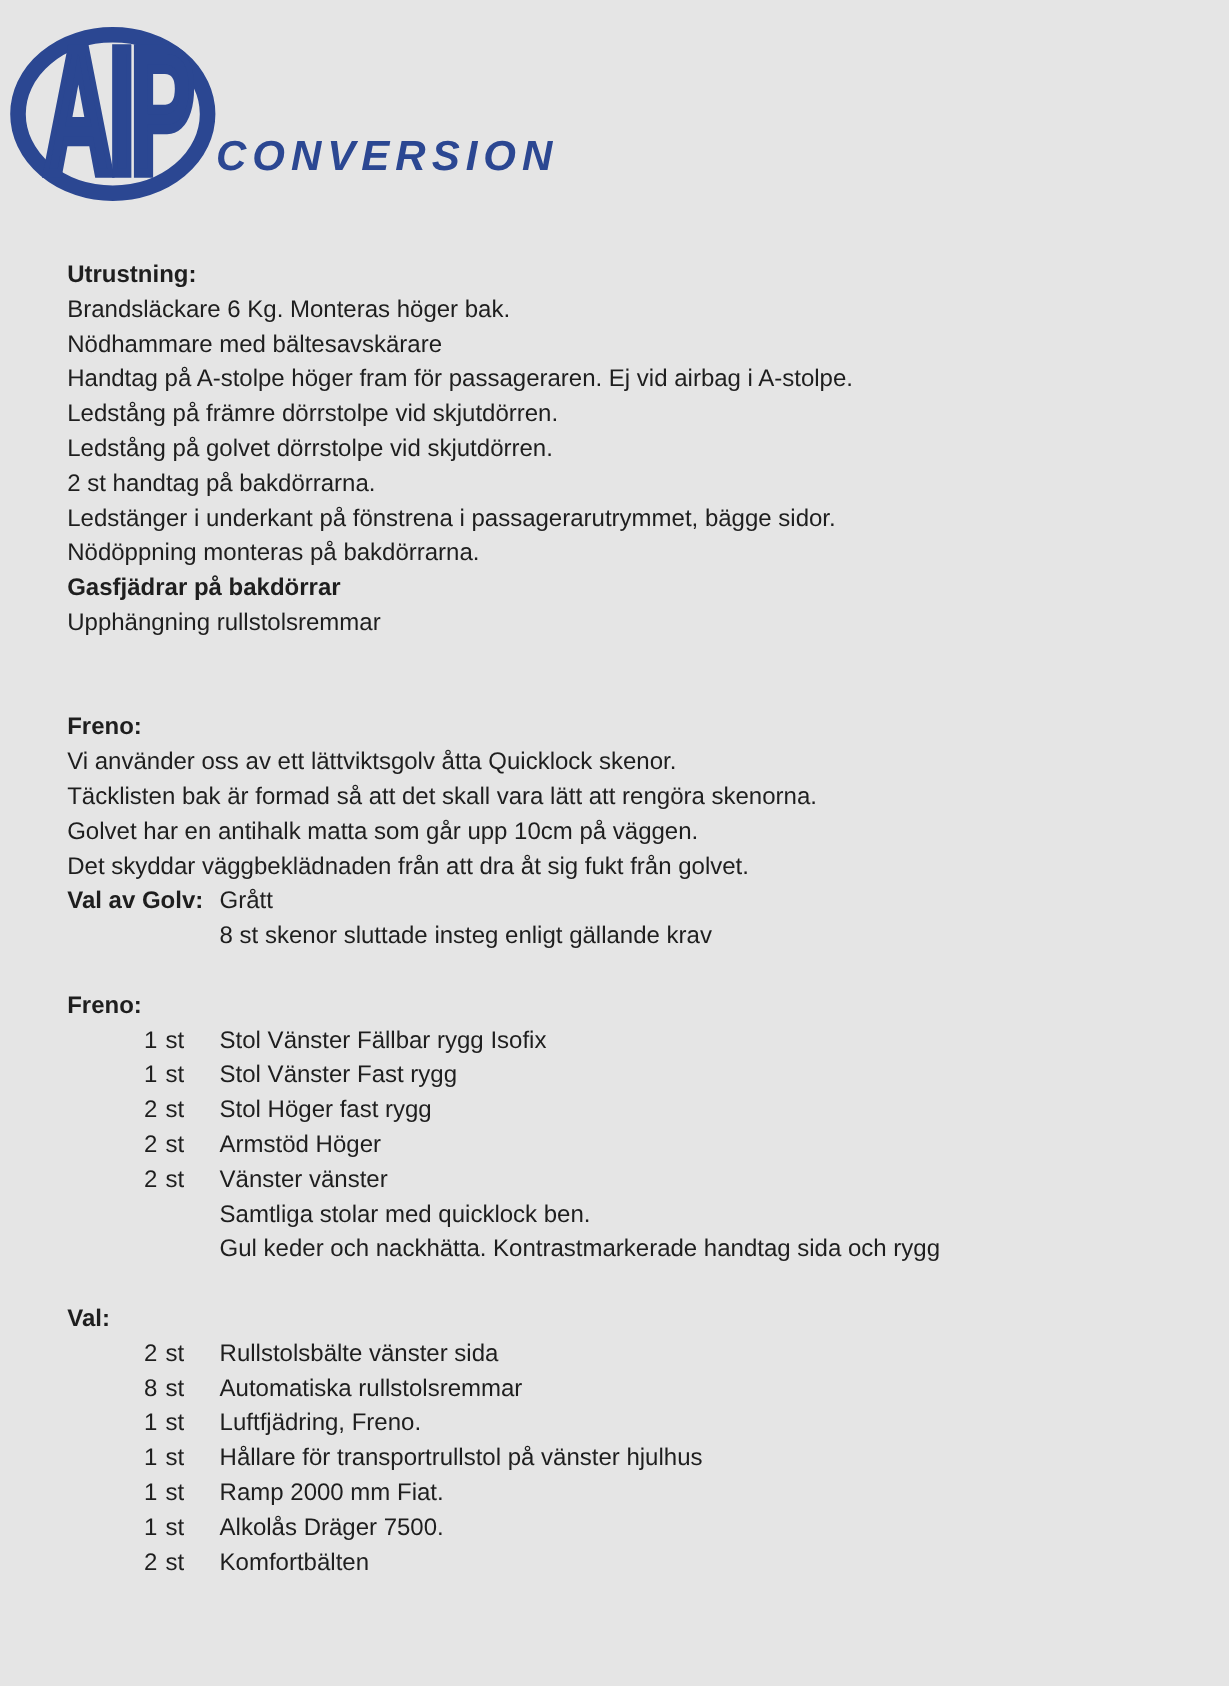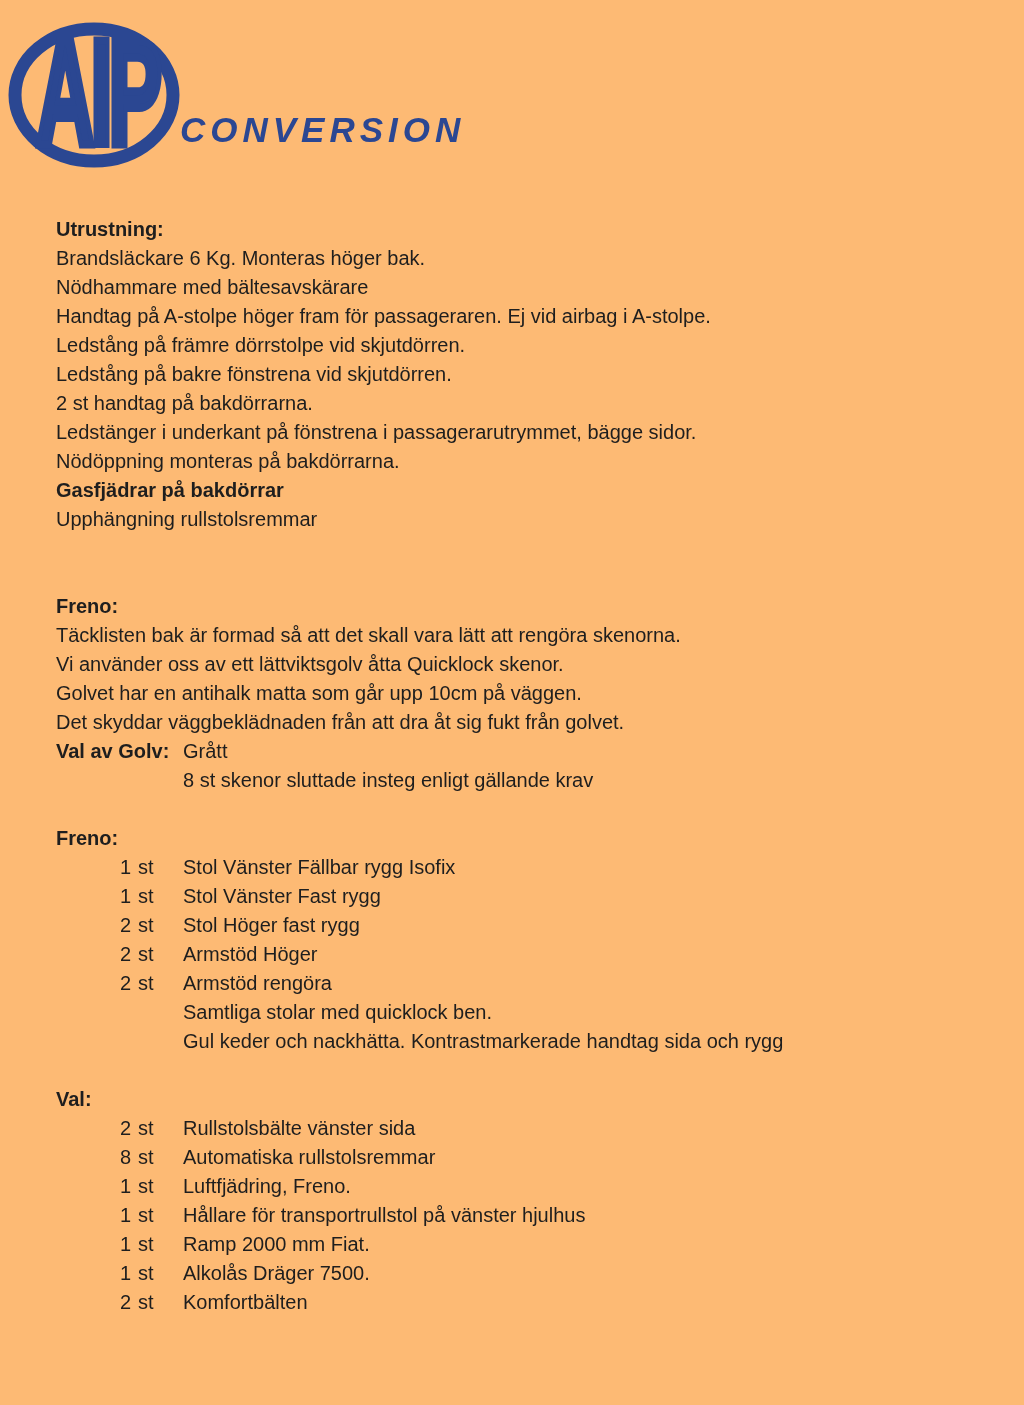--- a/index.html
+++ b/index.html
@@ -7,7 +7,7 @@
     position: relative;
     width: 1024px;
     height: 1405px;
-    background: #fdba74;
+    background: #e5e5e5;
     font-family: "Liberation Sans", "DejaVu Sans", sans-serif;
     color: #1e1e1e;
     overflow: hidden;

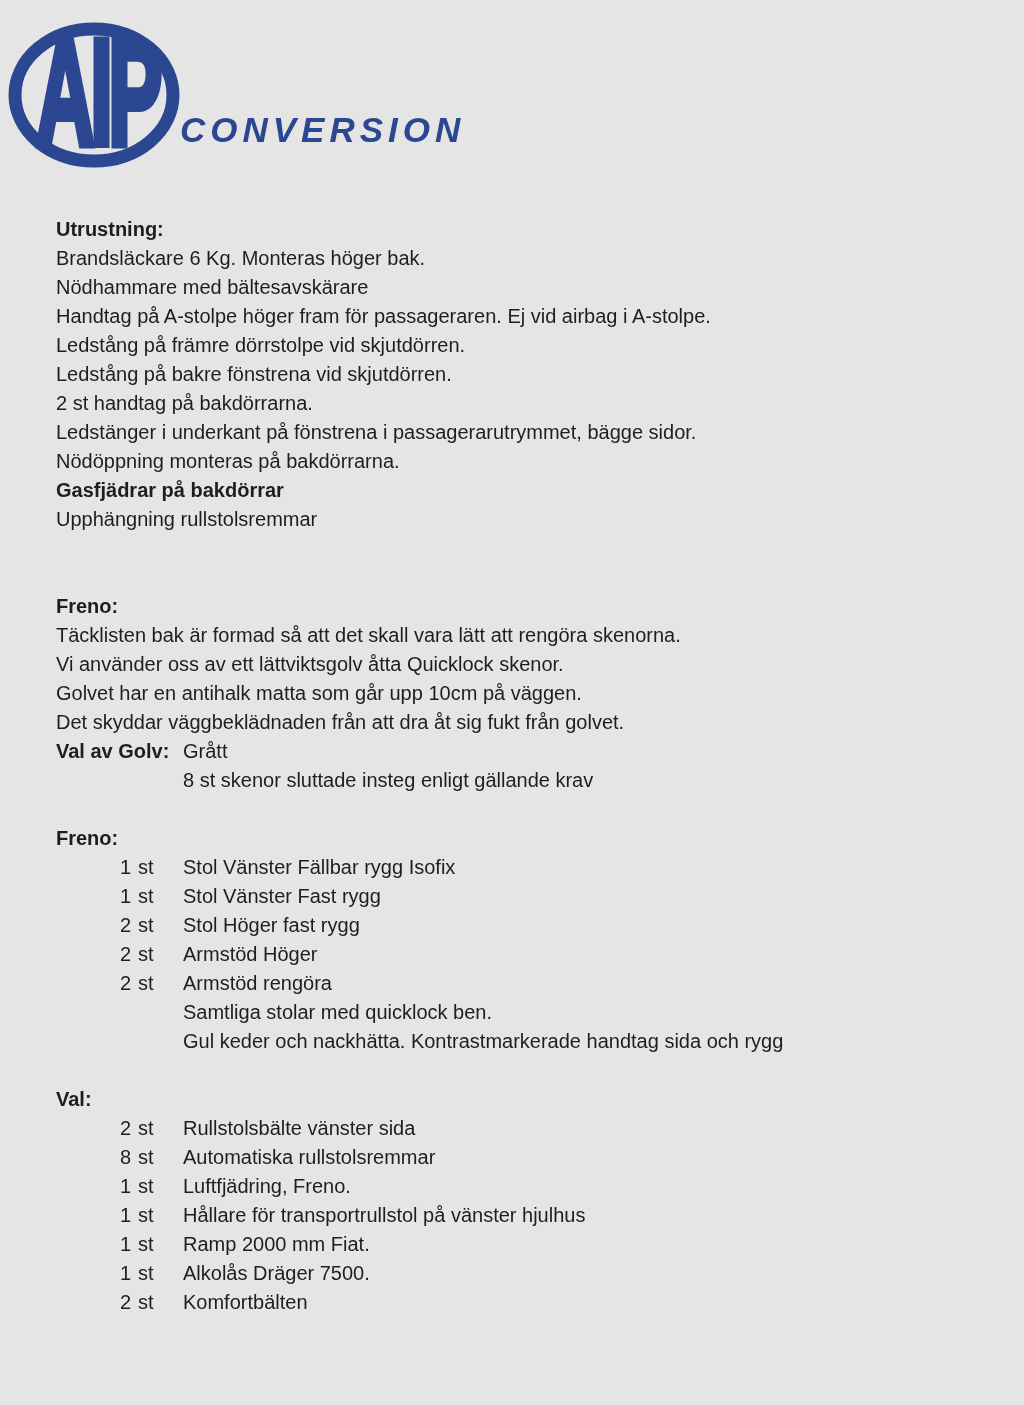--- a/index.html
+++ b/index.html
@@ -65,7 +65,7 @@
     <div class="ln">Nödhammare med bältesavskärare</div>
     <div class="ln">Handtag på A-stolpe höger fram för passageraren. Ej vid airbag i A-stolpe.</div>
     <div class="ln">Ledstång på främre dörrstolpe vid skjutdörren.</div>
-    <div class="ln">Ledstång på bakre fönstrena vid skjutdörren.</div>
+    <div class="ln">Ledstång på golvet dörrstolpe vid skjutdörren.</div>
     <div class="ln">2 st handtag på bakdörrarna.</div>
     <div class="ln">Ledstänger i underkant på fönstrena i passagerarutrymmet, bägge sidor.</div>
     <div class="ln">Nödöppning monteras på bakdörrarna.</div>

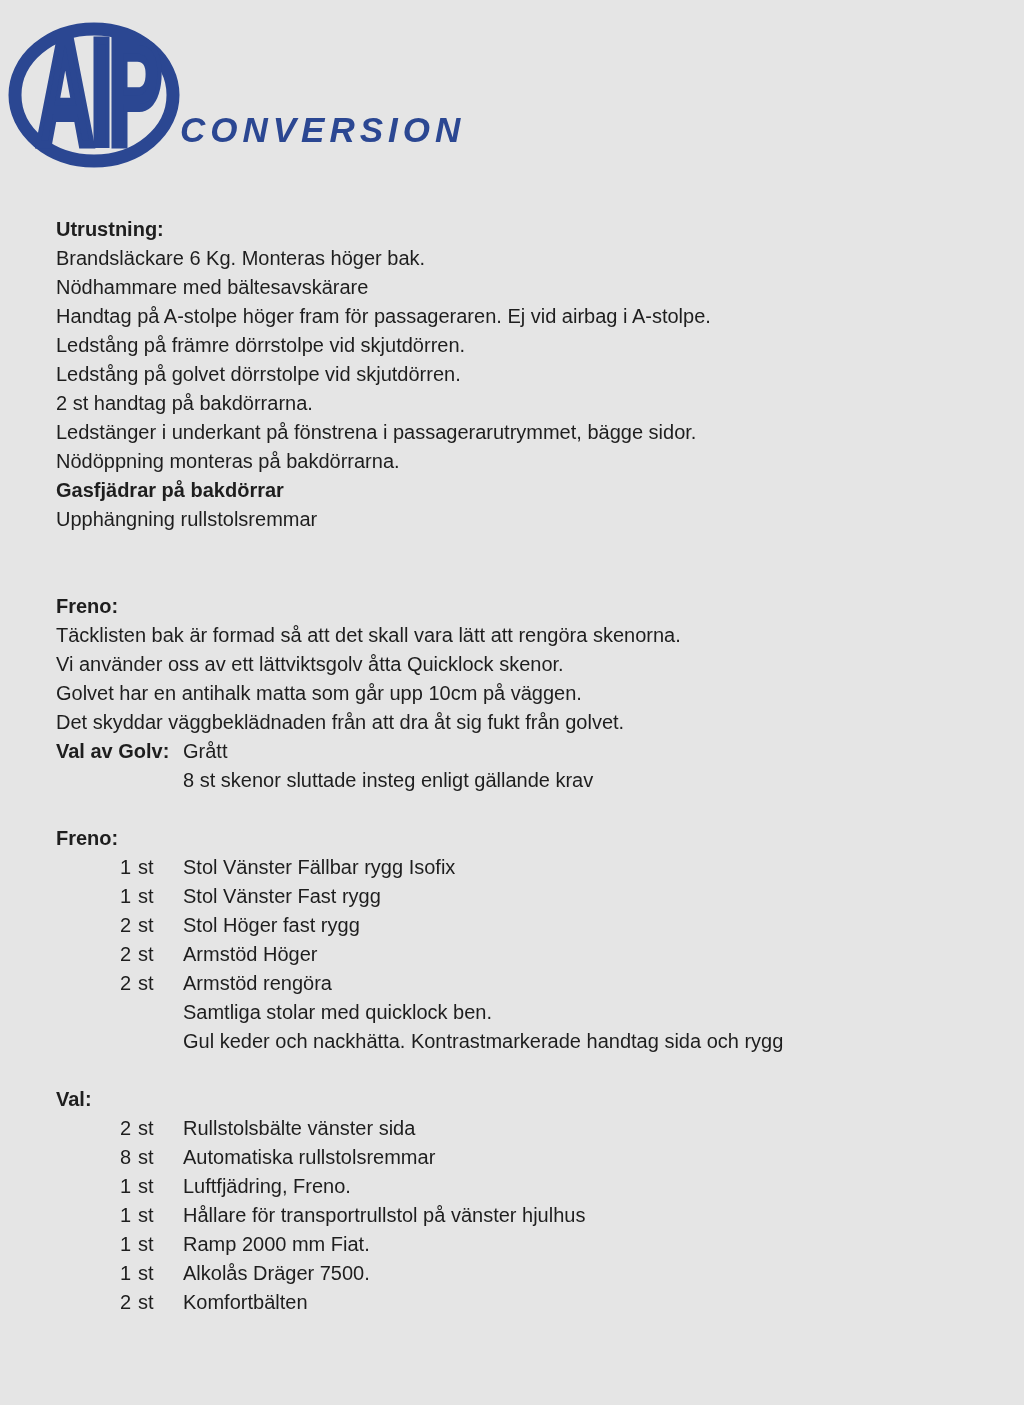--- a/index.html
+++ b/index.html
@@ -73,8 +73,8 @@
     <div class="ln">Upphängning rullstolsremmar</div>
 
     <div class="h gap2">Freno:</div>
+    <div class="ln">Vi använder oss av ett lättviktsgolv åtta Quicklock skenor.</div>
     <div class="ln">Täcklisten bak är formad så att det skall vara lätt att rengöra skenorna.</div>
-    <div class="ln">Vi använder oss av ett lättviktsgolv åtta Quicklock skenor.</div>
     <div class="ln">Golvet har en antihalk matta som går upp 10cm på väggen.</div>
     <div class="ln">Det skyddar väggbeklädnaden från att dra åt sig fukt från golvet.</div>
     <div class="ln kv">

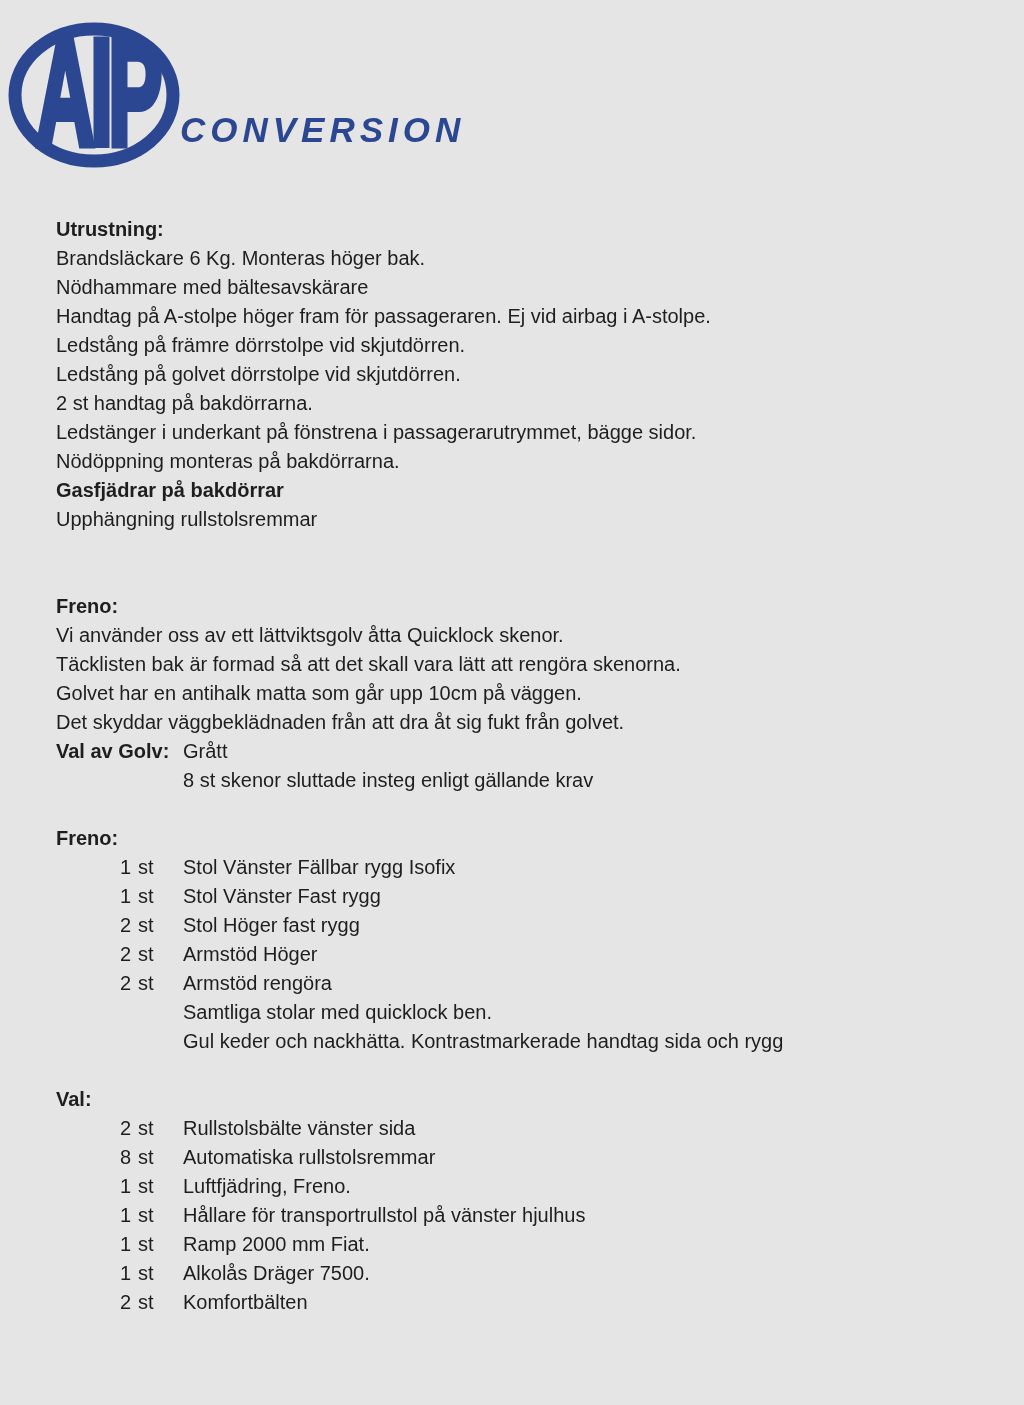--- a/index.html
+++ b/index.html
@@ -106,7 +106,7 @@
     <div class="ln item">
       <span class="qty">2</span>
         <span class="unit">st</span>
-        <span>Armstöd rengöra</span>
+        <span>Vänster vänster</span>
     </div>
     <div class="ln indent2">Samtliga stolar med quicklock ben.</div>
     <div class="ln indent2">Gul keder och nackhätta. Kontrastmarkerade handtag sida och rygg</div>

